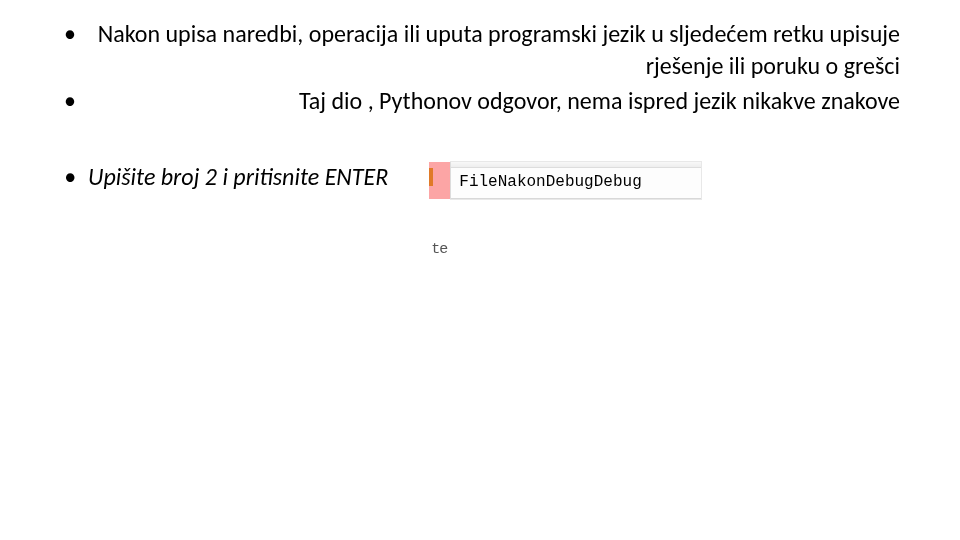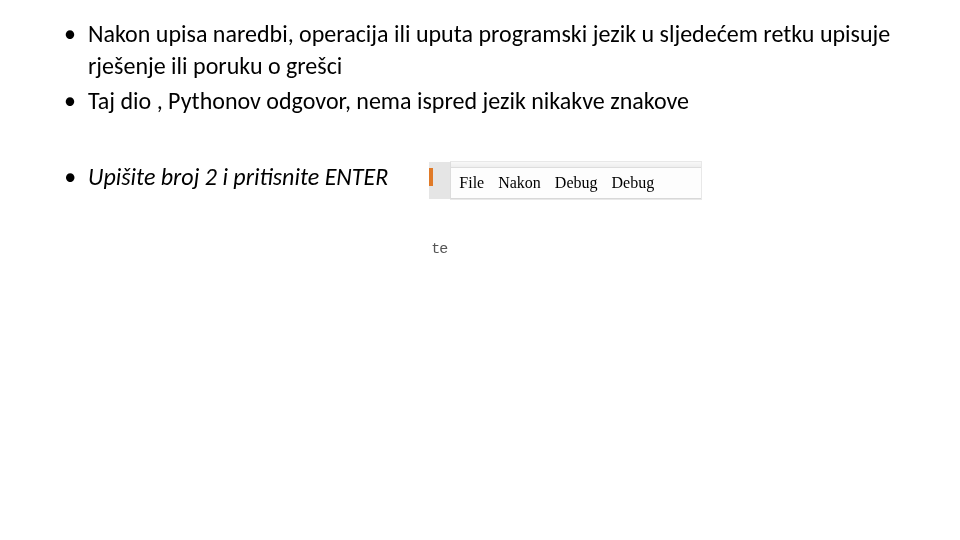--- a/index.html
+++ b/index.html
@@ -23,6 +23,7 @@
       position: relative;
       padding-left: 28px;
       margin-bottom: 2px;
+      text-align: right;
     }
     .bullet-list li::before {
       content: "•";

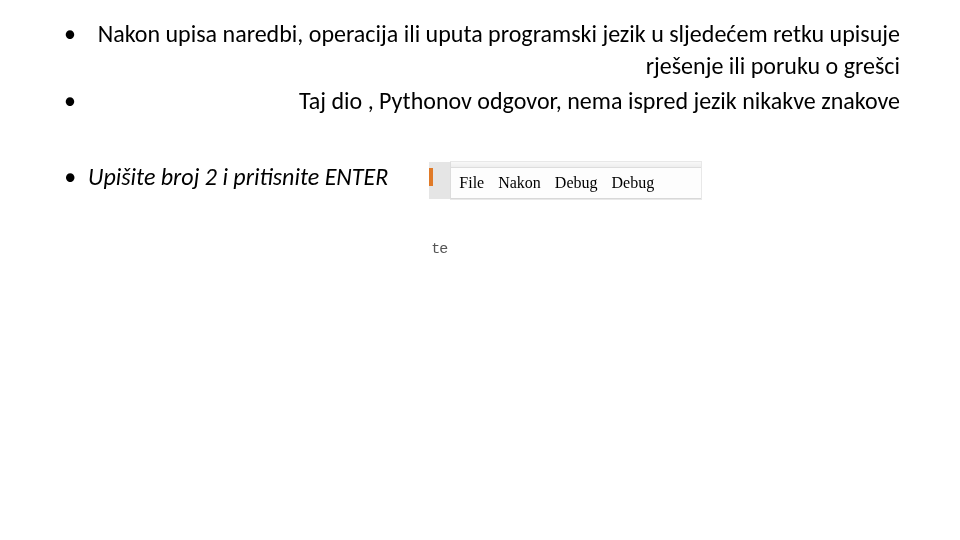--- a/index.html
+++ b/index.html
@@ -86,9 +86,8 @@
     }
     .menu-bar {
       display: flex;
-      gap: 14px;
       padding: 4px 8px 4px 8px;
-      font-family: Liberation Serif, serif;
+      font-family: Liberation Mono, monospace;
       font-size: 16px;
       color: #000;
       border-bottom: 1px solid #d8d8d8;

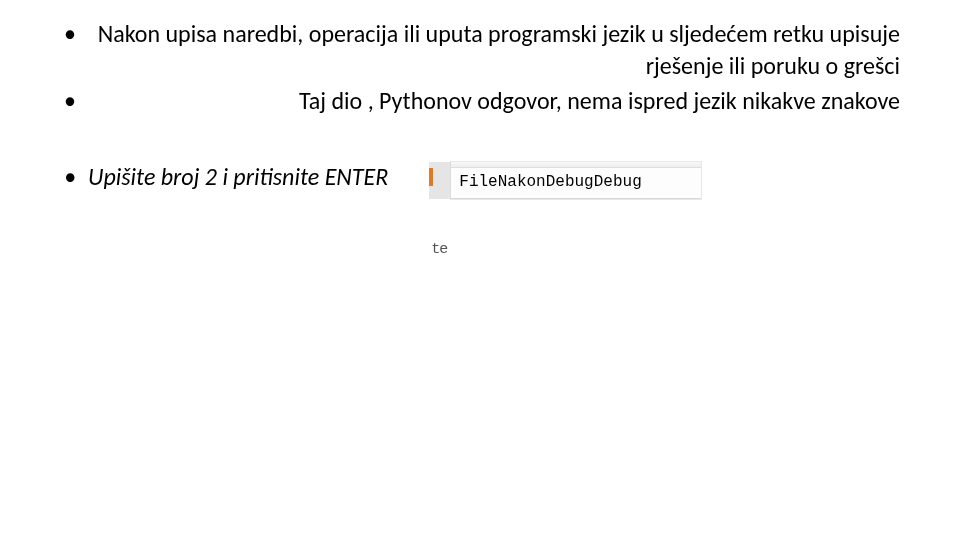--- a/index.html
+++ b/index.html
@@ -59,7 +59,7 @@
       top: 0;
       bottom: 0;
       width: 22px;
-      background: #e5e5e5;
+      background: #fca5a5;
       border-right: 1px solid #dcdcdc;
     }
     .shell-shot .left-strip .orange-edge {

